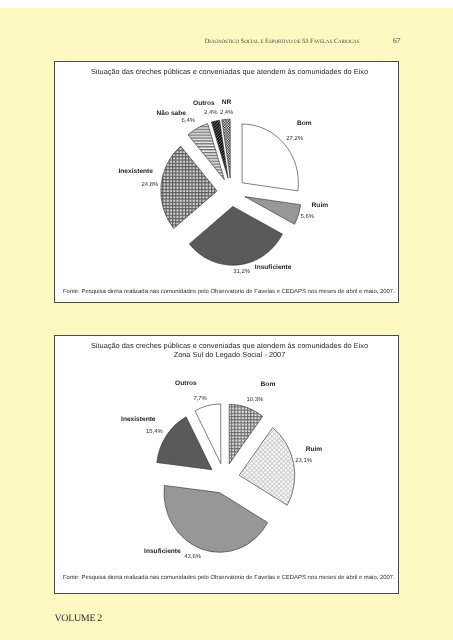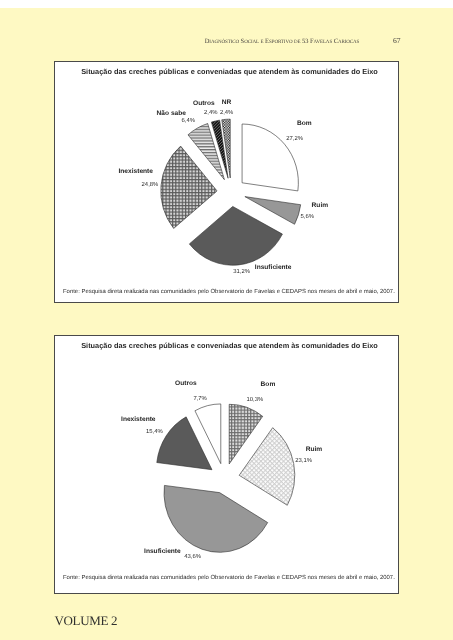--- a/index.html
+++ b/index.html
@@ -10,7 +10,7 @@
   .hdr-p{position:absolute;left:393px;top:28px;font-family:"Liberation Serif",serif;font-size:7.6px;color:#46433f;}
   .vol{position:absolute;left:54.5px;top:605.2px;font-family:"Liberation Serif",serif;font-size:13px;letter-spacing:-0.35px;color:#30302e;}
   .cbox{position:absolute;border:1px solid #4a4a4a;background:#fff;box-sizing:border-box;}
-  .ctitle{position:absolute;left:3px;width:100%;text-align:center;font-size:7.35px;font-weight:bold;color:#272727;line-height:9.4px;letter-spacing:.02px;}
+  .ctitle{position:absolute;left:3px;width:100%;text-align:center;font-size:7.35px;font-weight:normal;color:#272727;line-height:9.4px;letter-spacing:.02px;}
   .csrc{position:absolute;font-size:5.93px;color:#2b2b2b;white-space:nowrap;}
   .pielab{position:absolute;font-size:6.6px;letter-spacing:0px;font-weight:bold;color:#1f1f1f;white-space:nowrap;}
   .pieval{position:absolute;font-size:5.9px;color:#1f1f1f;white-space:nowrap;}

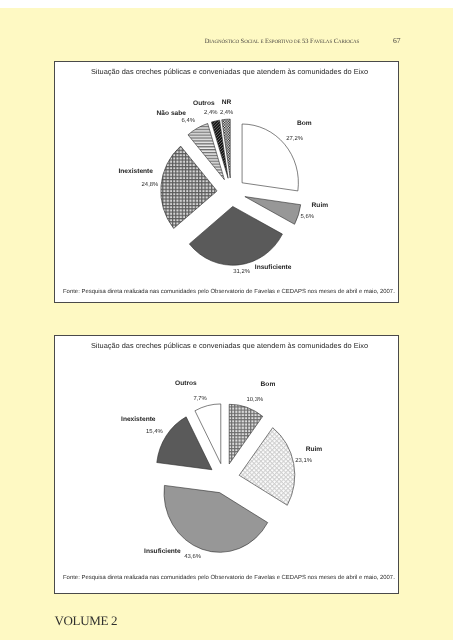--- a/index.html
+++ b/index.html
@@ -88,6 +88,7 @@
   <div class="cbox" id="box2" style="left:54px;top:327px;width:345px;height:259px;">
     <div class="ctitle" style="top:5px;">
       <div>Situação das creches públicas e conveniadas que atendem às comunidades do Eixo</div>
+      <div>Zona Sul do Legado Social - 2007</div>
     </div>
     <svg id="svg2" width="345" height="259">
         <defs>

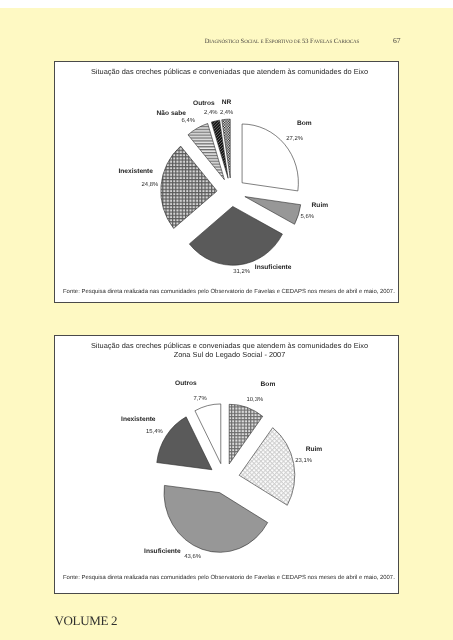--- a/index.html
+++ b/index.html
@@ -8,7 +8,7 @@
   .hdr{position:absolute;left:111px;top:21.5px;width:342px;text-align:center;}
   .hdr-t{font-family:"Liberation Serif",serif;font-size:6.5px;letter-spacing:-0.08px;color:#46433f;font-variant:small-caps;}
   .hdr-p{position:absolute;left:393px;top:28px;font-family:"Liberation Serif",serif;font-size:7.6px;color:#46433f;}
-  .vol{position:absolute;left:54.5px;top:605.2px;font-family:"Liberation Serif",serif;font-size:13px;letter-spacing:-0.35px;color:#30302e;}
+  .vol{position:absolute;left:54.5px;top:605.2px;font-family:"Liberation Serif",serif;font-size:10px;letter-spacing:-0.35px;color:#30302e;}
   .cbox{position:absolute;border:1px solid #4a4a4a;background:#fff;box-sizing:border-box;}
   .ctitle{position:absolute;left:3px;width:100%;text-align:center;font-size:7.35px;font-weight:normal;color:#272727;line-height:9.4px;letter-spacing:.02px;}
   .csrc{position:absolute;font-size:5.93px;color:#2b2b2b;white-space:nowrap;}

